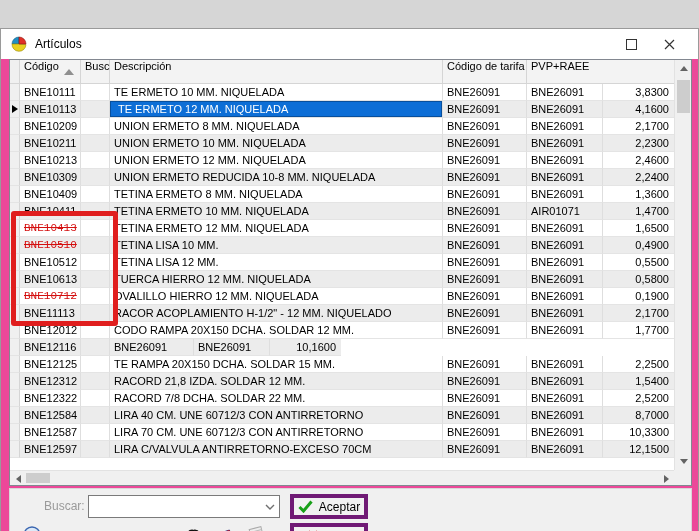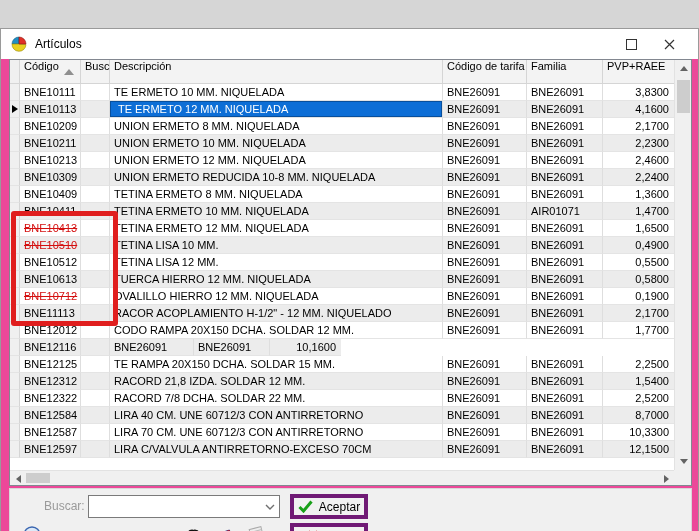--- a/index.html
+++ b/index.html
@@ -114,9 +114,6 @@
         <div class="hcell col-tarifa">
             <span>Código de tarifa</span>
           </div>
-        <div class="hcell col-familia">
-            <span>Familia</span>
-          </div>
         <div class="hcell col-pvp" style="border-right:none;">
             <span>PVP+RAEE</span>
           </div>

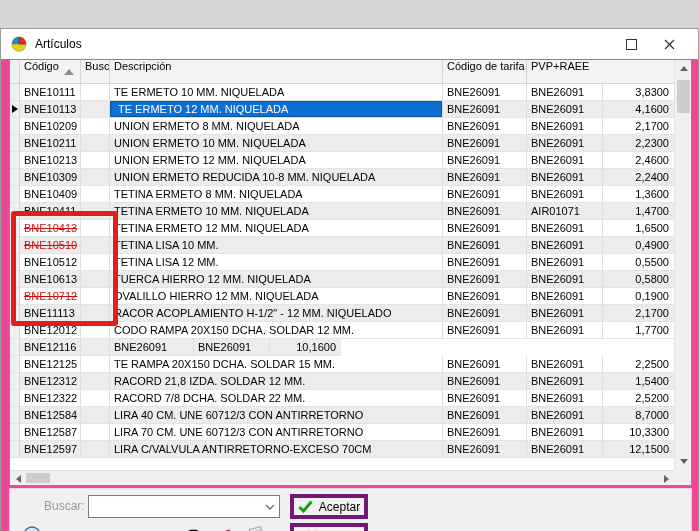--- a/index.html
+++ b/index.html
@@ -35,7 +35,7 @@
   .row .marker .arrow{display:none;}
   .row.selected .marker .arrow{display:block;position:absolute;left:2px;top:4px;width:0;height:0;border-top:4.5px solid transparent;border-bottom:4.5px solid transparent;border-left:6px solid #000;}
   .row.selected .cell.col-desc{background:#0d6ed6 !important;color:#fff;box-shadow:inset 0 0 0 1px #084f9c;padding-left:8px;}
-  .row.code-struck .cell.col-code{color:#d40f0f;text-decoration:line-through;}
+  .row.code-struck .cell.col-code{color:#d40f0f;text-decoration:line-through;font-family:Liberation Mono, monospace;}
 
   
   .vscroll{position:absolute;right:0;top:0;bottom:15px;width:17px;background:#f0f0f0;border-left:1px solid #e2e2e2;box-sizing:border-box;}

